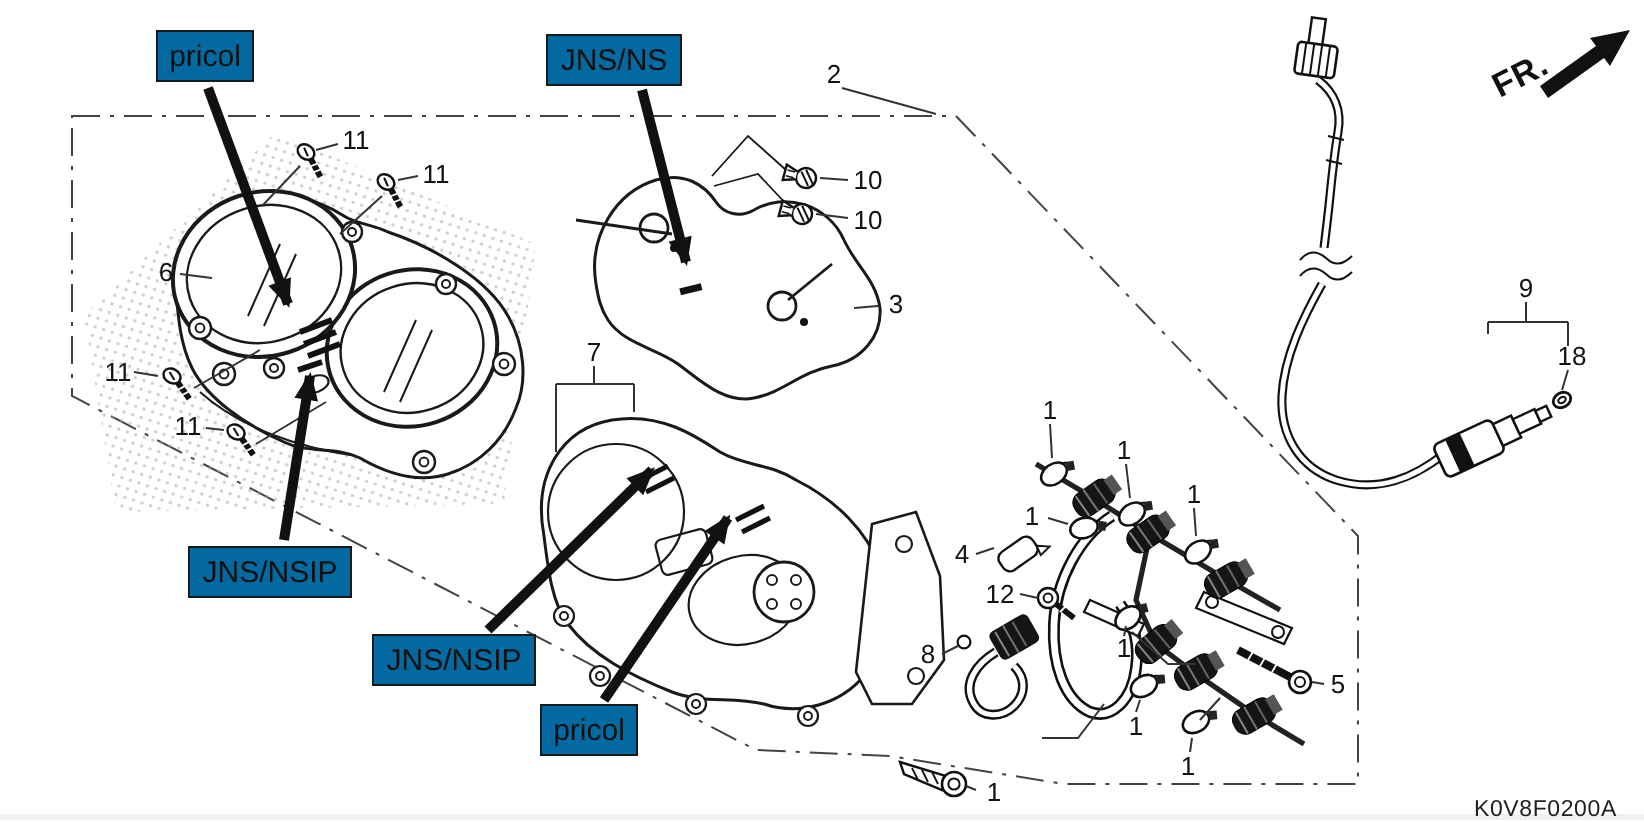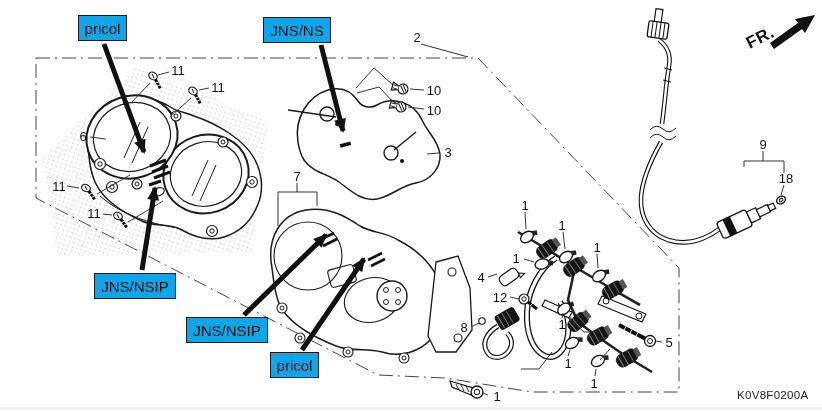--- a/index.html
+++ b/index.html
@@ -12,7 +12,7 @@
     font-size:13px;color:#111;line-height:1;white-space:nowrap;
   }
   .callout{
-    position:absolute;border:1.6px solid #1a1a1a;background:#0ea5e9;
+    position:absolute;border:1.6px solid #1a1a1a;background:#0369a1;
     display:flex;align-items:center;justify-content:center;
     font-size:15px;color:#111;box-sizing:border-box;line-height:1;
   }

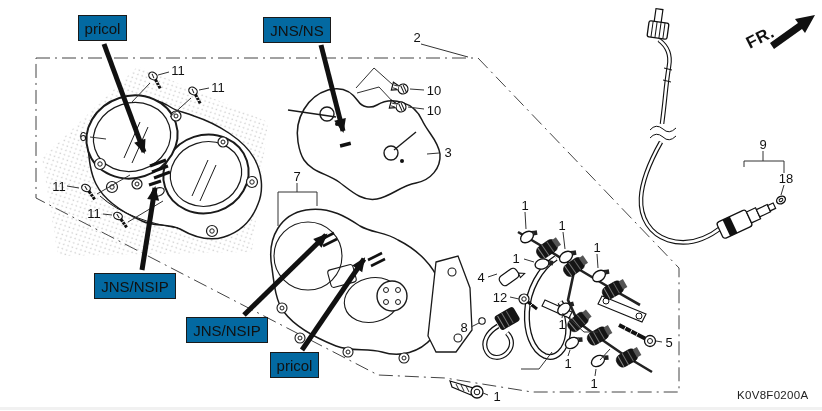--- a/index.html
+++ b/index.html
@@ -341,7 +341,7 @@
   <div class="diagram-code">K0V8F0200A</div>
 
 <div class="callout" style="left: 78px; top: 15px; width: 49px; height: 26px;">pricol</div>
-    <div class="callout" style="left: 263px; top: 17px; width: 68px; height: 26px;">JNS/NS</div>
+    <div class="callout" style="left: 273px; top: 17px; width: 68px; height: 26px;">JNS/NS</div>
     <div class="callout" style="left: 94px; top: 273px; width: 82px; height: 26px;">JNS/NSIP</div>
     <div class="callout" style="left: 186px; top: 317px; width: 82px; height: 26px;">JNS/NSIP</div>
     <div class="callout" style="left: 270px; top: 352px; width: 49px; height: 26px;">pricol</div>

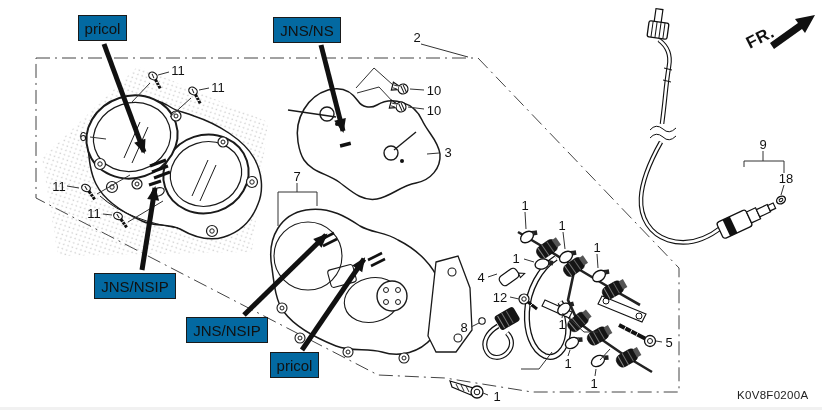--- a/index.html
+++ b/index.html
@@ -21,7 +21,7 @@
     color:#111;transform:rotate(-27deg);letter-spacing:0.5px;
   }
   .diagram-code{
-    position:absolute;left:737px;top:389px;font-size:11.5px;color:#222;
+    position:absolute;left:737px;top:399px;font-size:11.5px;color:#222;
     letter-spacing:0.3px;
   }
   svg{position:absolute;left:0;top:0;}

